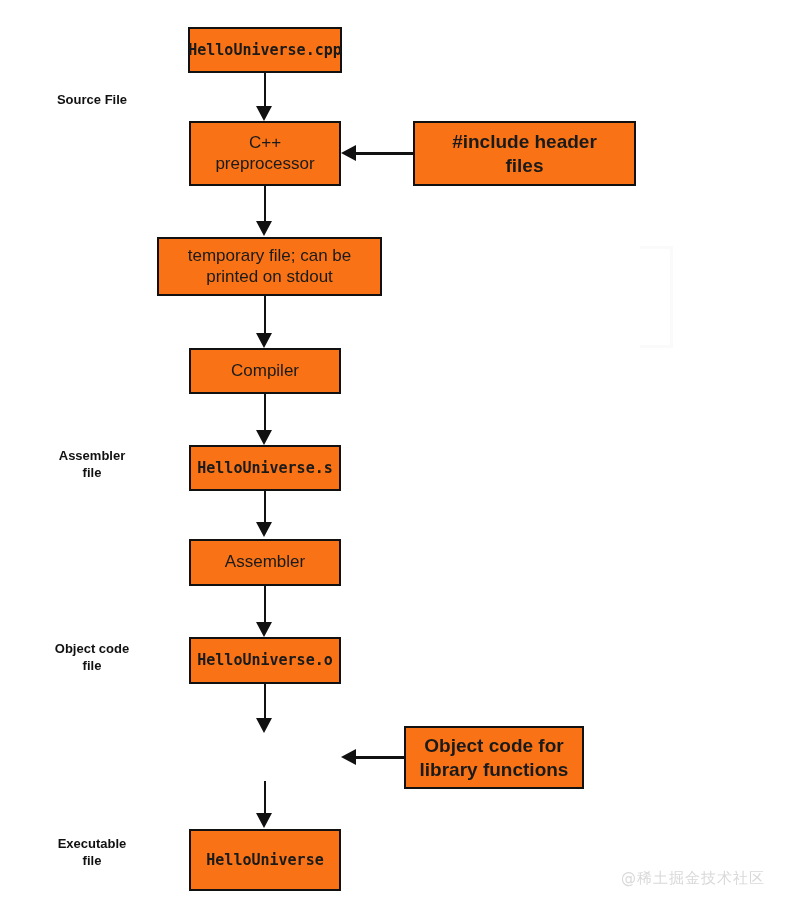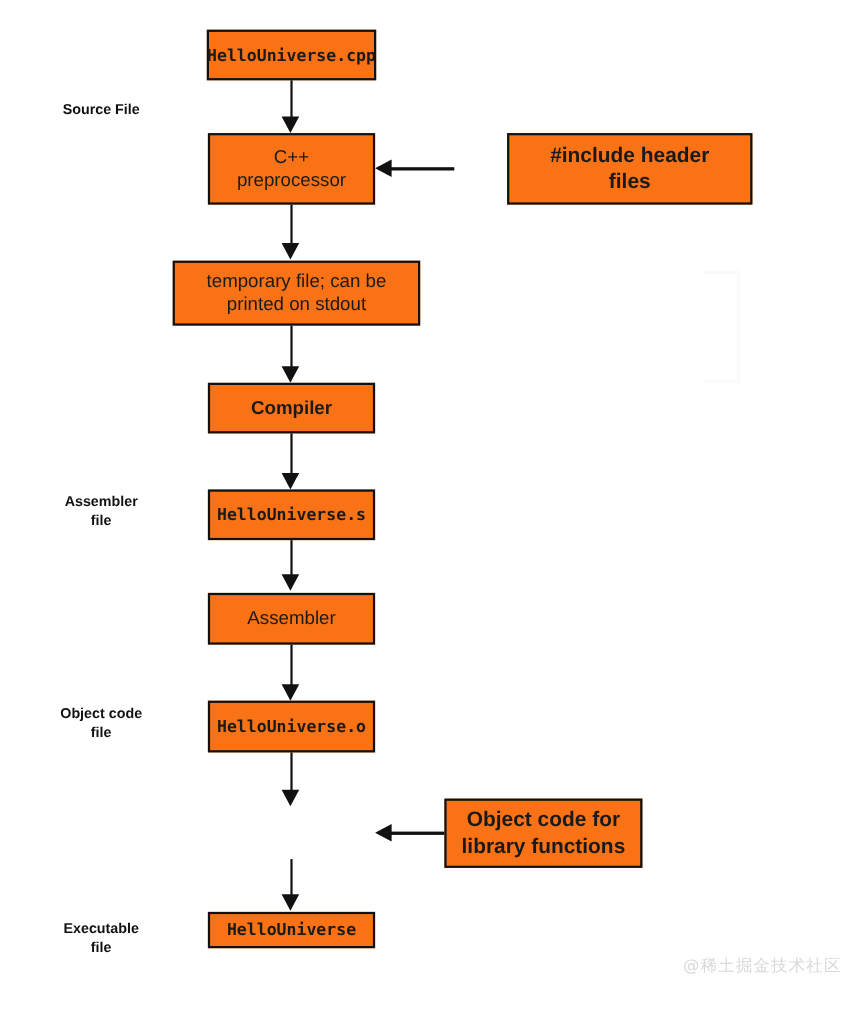--- a/index.html
+++ b/index.html
@@ -137,7 +137,7 @@
   <div class="node proc" style="left:189px; top:121px; width:152px; height:65px; white-space:pre-line;">C++
 preprocessor</div>
 
-  <div class="node strong" style="left:413px; top:121px; width:223px; height:65px; white-space:pre-line;margin-left:48px;">#include header
+  <div class="node strong" style="left:413px; top:121px; width:223px; height:65px; white-space:pre-line;">#include header
 files</div>
 
   <div class="conn-h" style="left:355px; top:152px; width:58px;"></div>

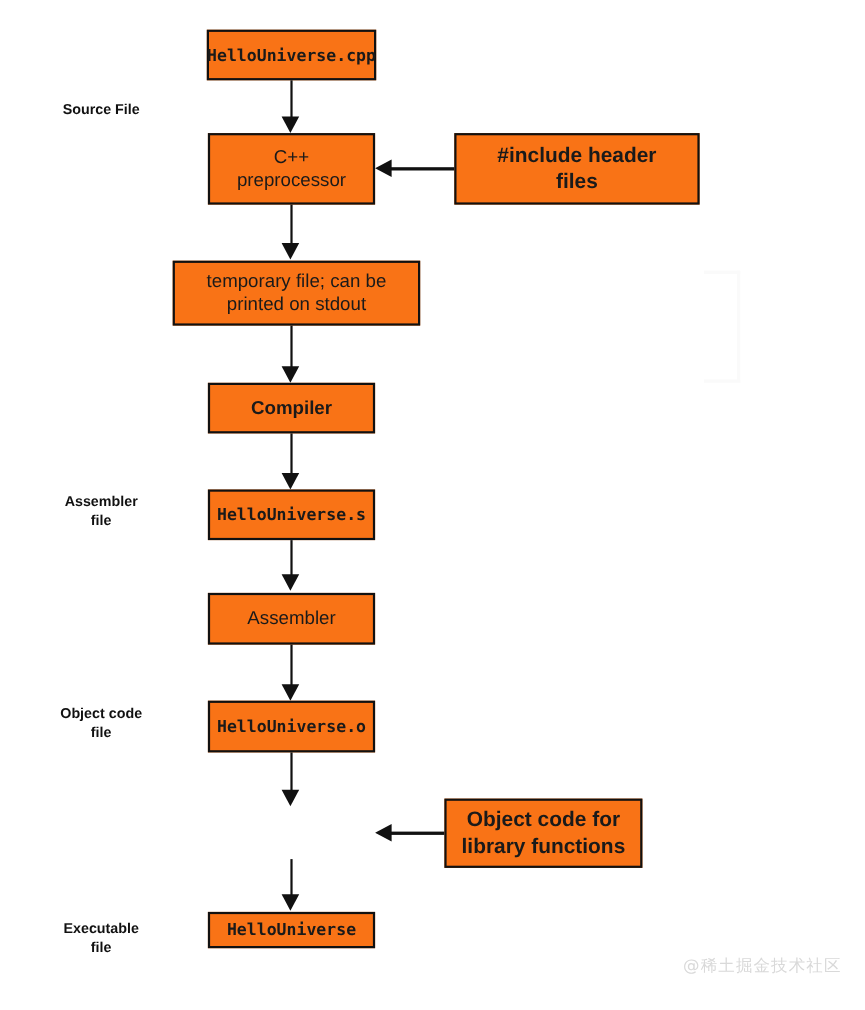--- a/index.html
+++ b/index.html
@@ -152,7 +152,7 @@
   <div class="conn-v" style="left:263.5px; top:296px; height:38px;"></div>
   <div class="arrow-down" style="left:256px; top:333px;"></div>
 
-  <div class="node proc" style="left:189px; top:348px; width:152px; height:46px;font-weight:bold;">Compiler</div>
+  <div class="node proc" style="left:189px; top:348px; width:152px; height:46px;">Compiler</div>
 
   <div class="conn-v" style="left:263.5px; top:394px; height:37px;"></div>
   <div class="arrow-down" style="left:256px; top:430px;"></div>

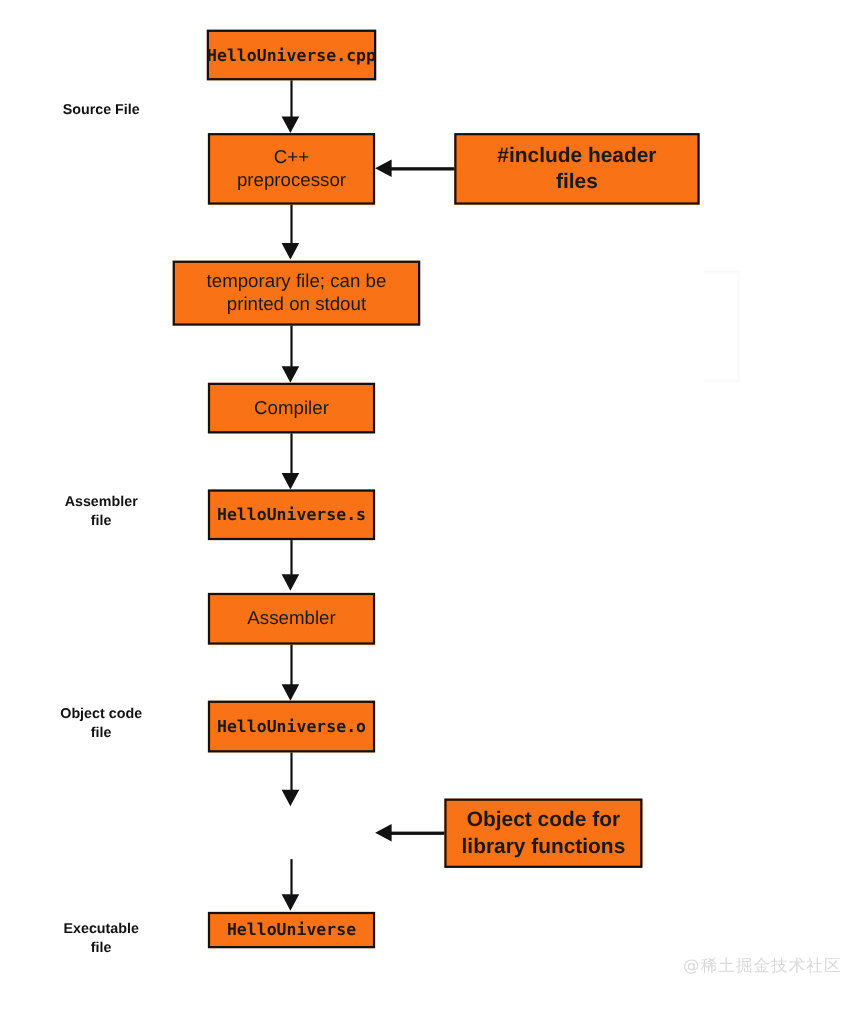--- a/index.html
+++ b/index.html
@@ -182,7 +182,7 @@
   <div class="conn-v" style="left:263.5px; top:781px; height:33px;"></div>
   <div class="arrow-down" style="left:256px; top:813px;"></div>
 
-  <div class="node mono" style="left:189px; top:829px; width:152px; height:33px;">HelloUniverse</div>
+  <div class="node mono" style="left:189px; top:829px; width:152px; height:62px;">HelloUniverse</div>
 
   <div class="watermark" style="left:621px; top:869px;">@稀土掘金技术社区</div>
 

